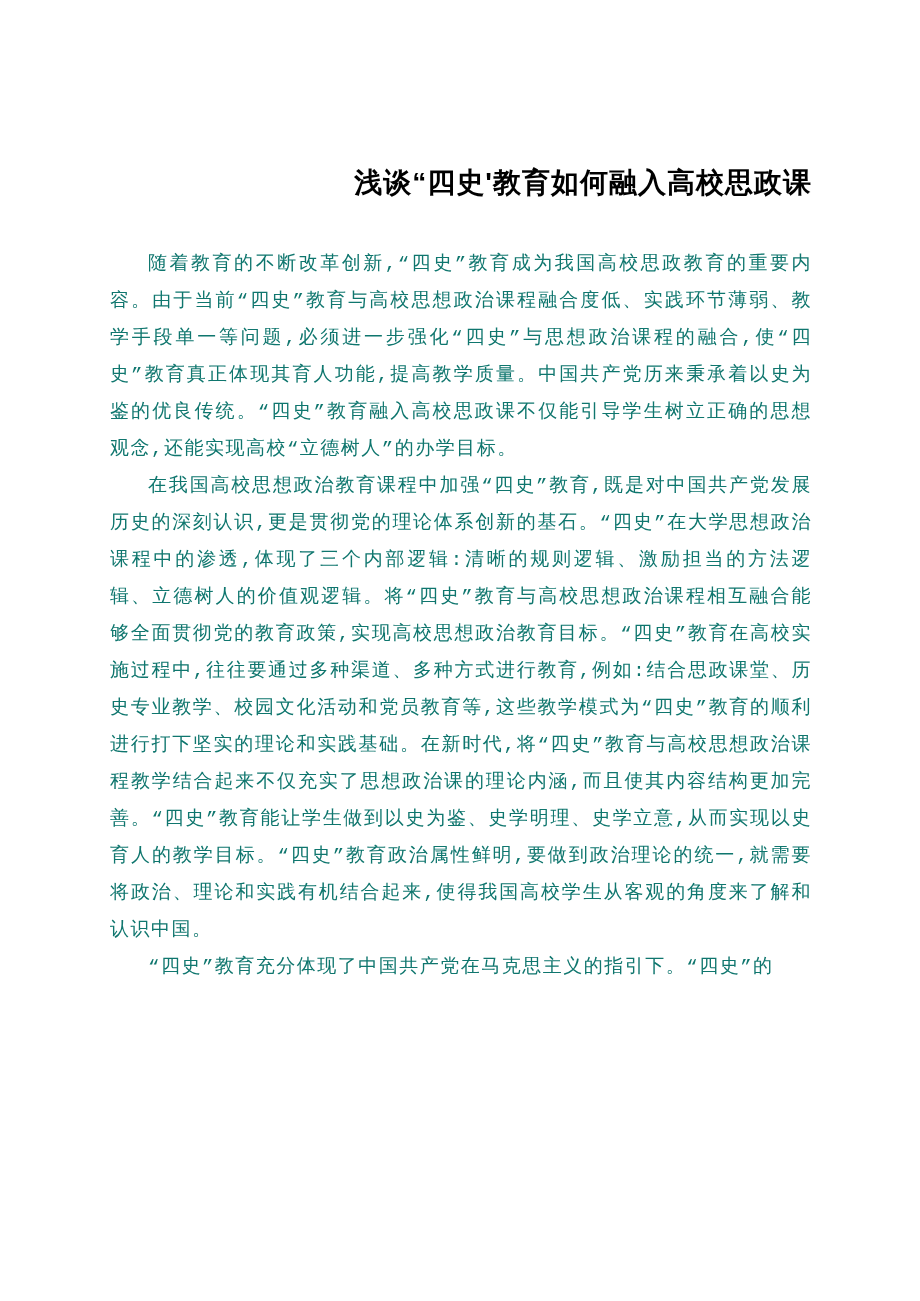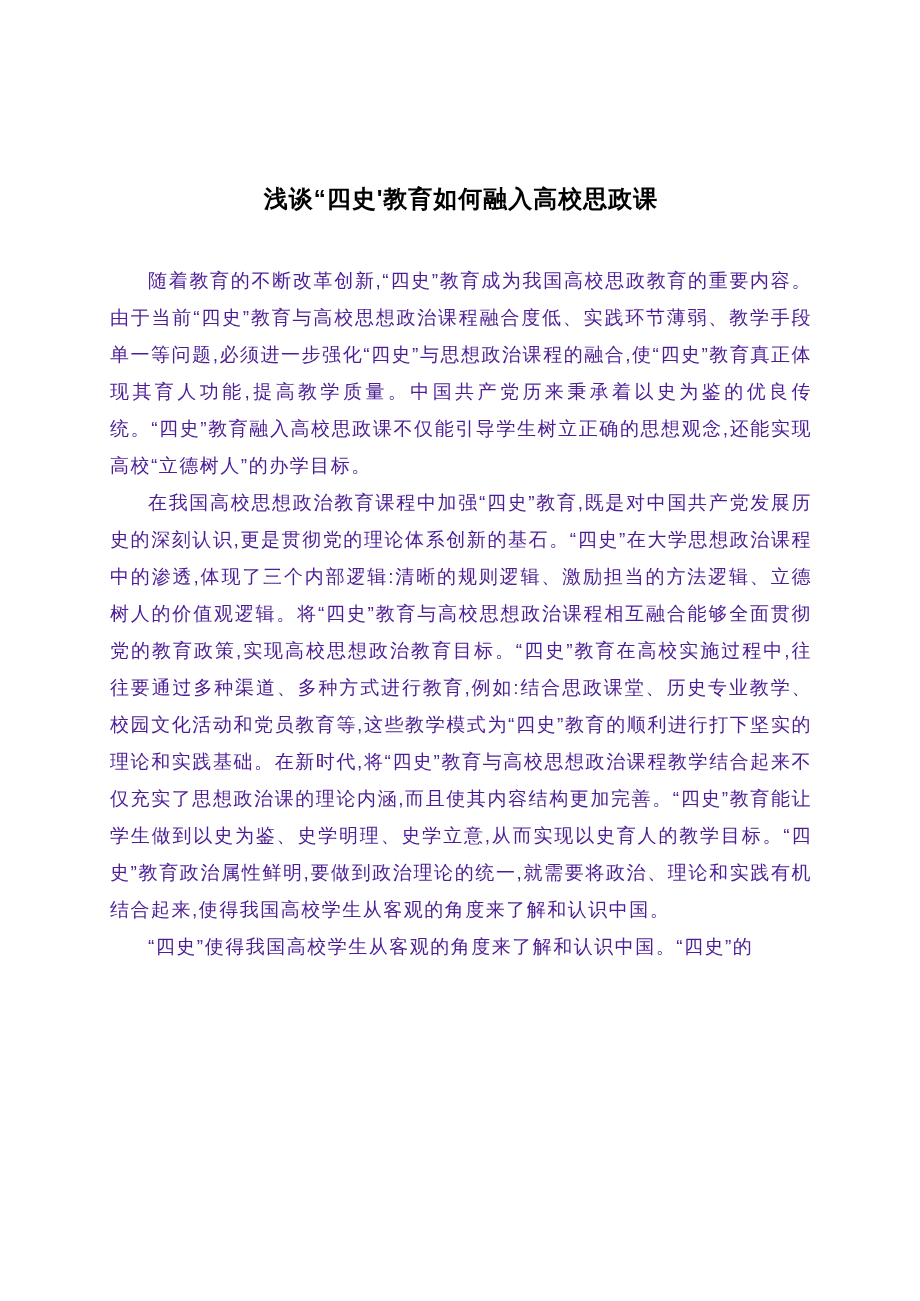--- a/index.html
+++ b/index.html
@@ -19,12 +19,12 @@
     overflow: hidden;
   }
   .doc-title {
-    margin: 16px;
+    margin: 0;
     font-family: "Liberation Sans", "DejaVu Sans", sans-serif;
-    font-size: 24px;
+    font-size: 28px;
     font-weight: 700;
     line-height: 30px;
-    text-align: center;
+    text-align: right;
     letter-spacing: 1px;
     color: #000000;
   }

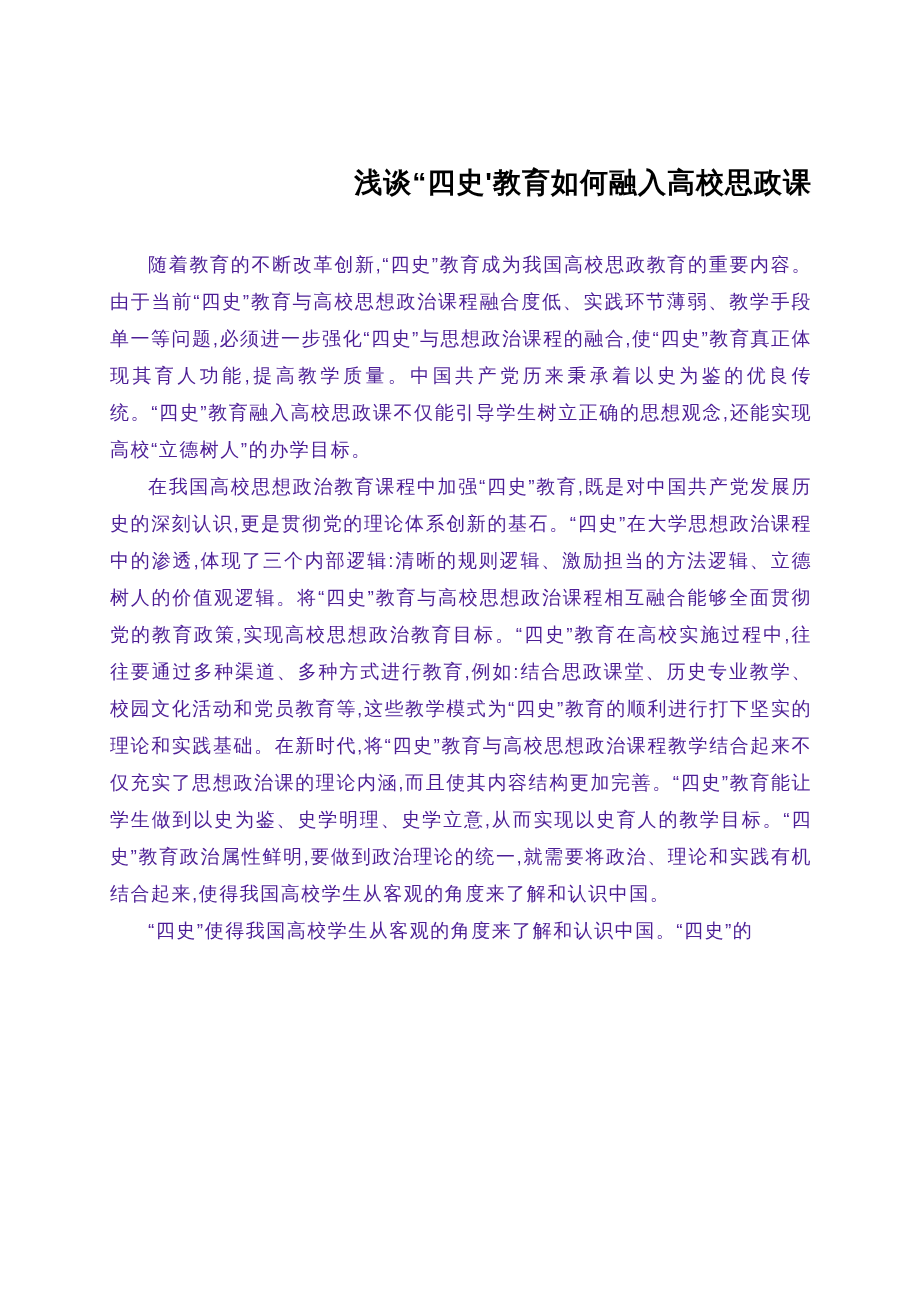--- a/index.html
+++ b/index.html
@@ -30,12 +30,12 @@
   }
   .doc-body {
     margin-top: 48px;
-    font-family: Liberation Sans, sans-serif;
+    font-family: Liberation Mono, monospace;
     font-size: 19px;
     line-height: 37px;
     letter-spacing: 1.5px;
     text-align: justify;
-    color: #4c1d95;
+    color: #0f766e;
   }
   .doc-body p {
     margin: 0;

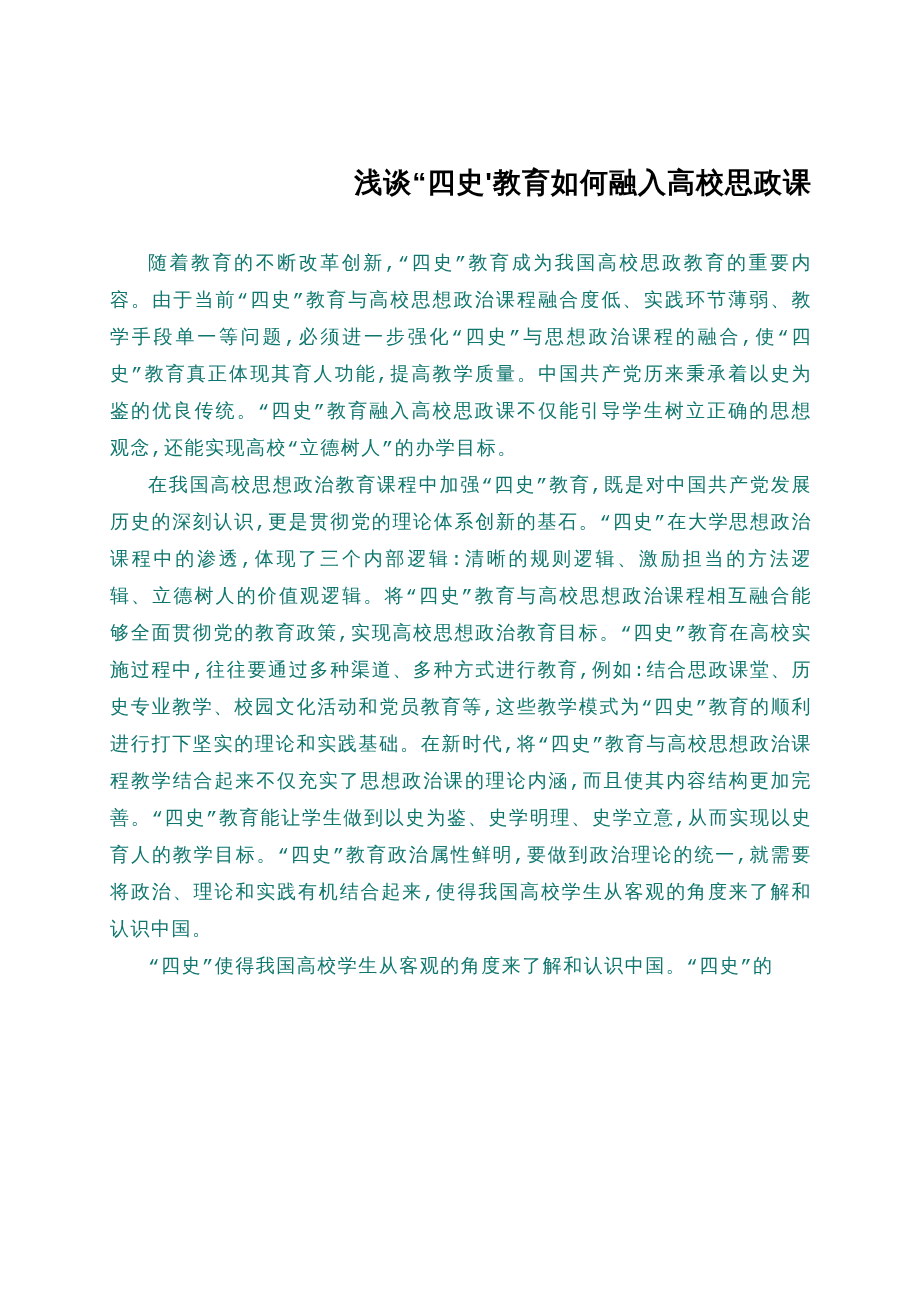--- a/index.html
+++ b/index.html
@@ -51,7 +51,7 @@
   <div class="doc-body">
     <p>随着教育的不断改革创新,“四史”教育成为我国高校思政教育的重要内容。由于当前“四史”教育与高校思想政治课程融合度低、实践环节薄弱、教学手段单一等问题,必须进一步强化“四史”与思想政治课程的融合,使“四史”教育真正体现其育人功能,提高教学质量。中国共产党历来秉承着以史为鉴的优良传统。“四史”教育融入高校思政课不仅能引导学生树立正确的思想观念,还能实现高校“立德树人”的办学目标。</p>
     <p>在我国高校思想政治教育课程中加强“四史”教育,既是对中国共产党发展历史的深刻认识,更是贯彻党的理论体系创新的基石。“四史”在大学思想政治课程中的渗透,体现了三个内部逻辑:清晰的规则逻辑、激励担当的方法逻辑、立德树人的价值观逻辑。将“四史”教育与高校思想政治课程相互融合能够全面贯彻党的教育政策,实现高校思想政治教育目标。“四史”教育在高校实施过程中,往往要通过多种渠道、多种方式进行教育,例如:结合思政课堂、历史专业教学、校园文化活动和党员教育等,这些教学模式为“四史”教育的顺利进行打下坚实的理论和实践基础。在新时代,将“四史”教育与高校思想政治课程教学结合起来不仅充实了思想政治课的理论内涵,而且使其内容结构更加完善。“四史”教育能让学生做到以史为鉴、史学明理、史学立意,从而实现以史育人的教学目标。“四史”教育政治属性鲜明,要做到政治理论的统一,就需要将政治、理论和实践有机结合起来,使得我国高校学生从客观的角度来了解和认识中国。</p>
-    <p>“四史”使得我国高校学生从客观的角度来了解和认识中国。“四史”的</p>
+    <p>“四史”教育充分体现了中国共产党在马克思主义的指引下。“四史”的</p>
   </div>
 </div>
 

